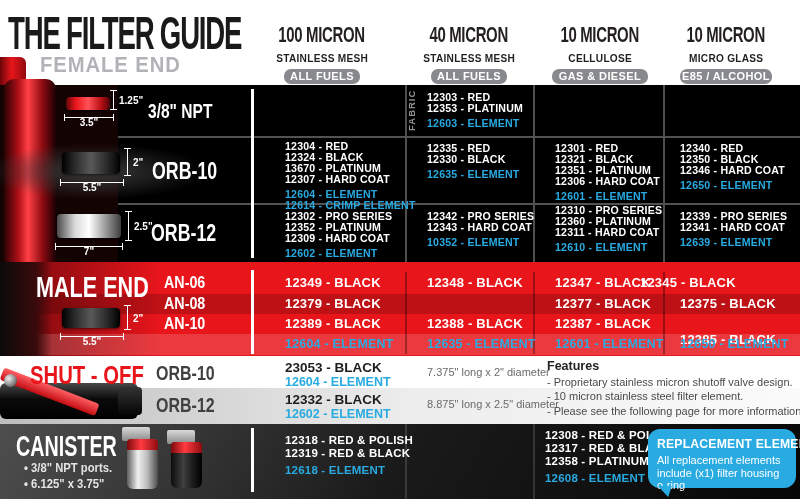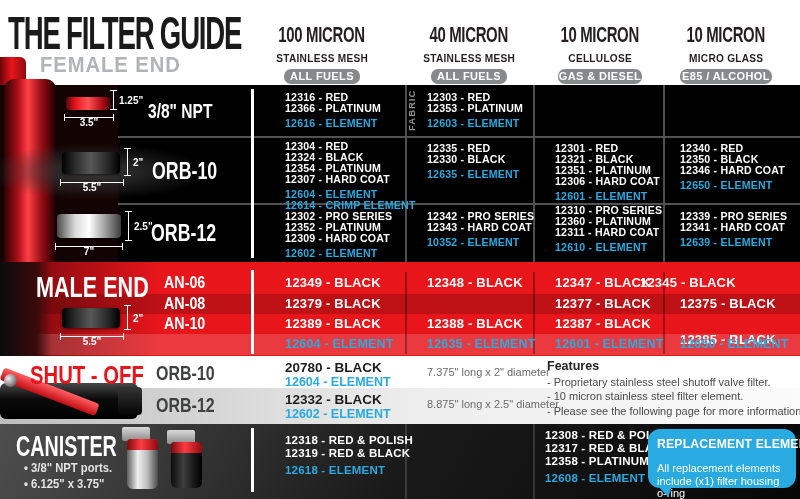--- a/index.html
+++ b/index.html
@@ -115,7 +115,7 @@
   <div class="colhead" style="left:525px">
     <div class="condc micron">10 MICRON</div><br>
     <div class="condc media">CELLULOSE</div>
-    <div class="fuel" style="width:84px">GAS &amp; DIESEL</div>
+    <div class="fuel" style="width:96px">GAS &amp; DIESEL</div>
   </div>
   <div class="colhead" style="left:651px">
     <div class="condc micron">10 MICRON</div><br>

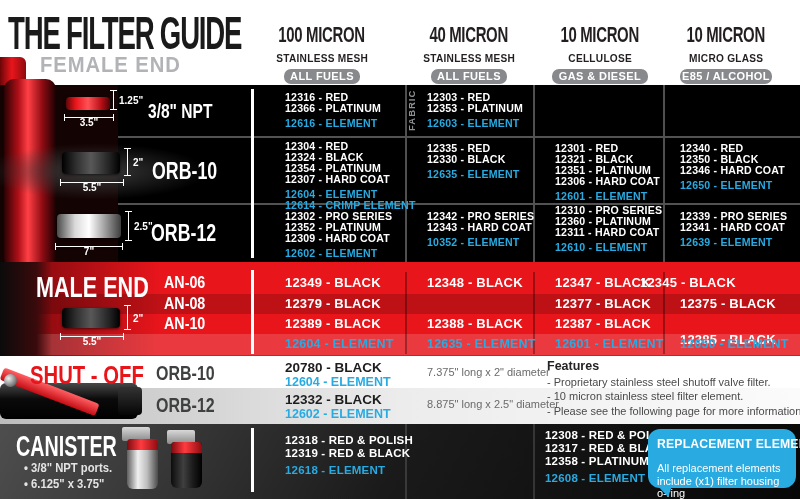--- a/index.html
+++ b/index.html
@@ -145,11 +145,6 @@
         </div>
       <div class="rowlabel" style="left:148px;top:14px;font-size:21px">3/8" NPT</div>
       <div class="fabric" style="left:406px;top:6px;height:40px">FABRIC</div>
-      <div class="cell" style="left:285px;top:7px">
-          <div class="ln">12316 - RED</div>
-          <div class="ln">12366 - PLATINUM</div>
-          <div class="ln blue">12616 - ELEMENT</div>
-        </div>
       <div class="cell" style="left:427px;top:7px">
           <div class="ln">12303 - RED</div>
           <div class="ln">12353 - PLATINUM</div>

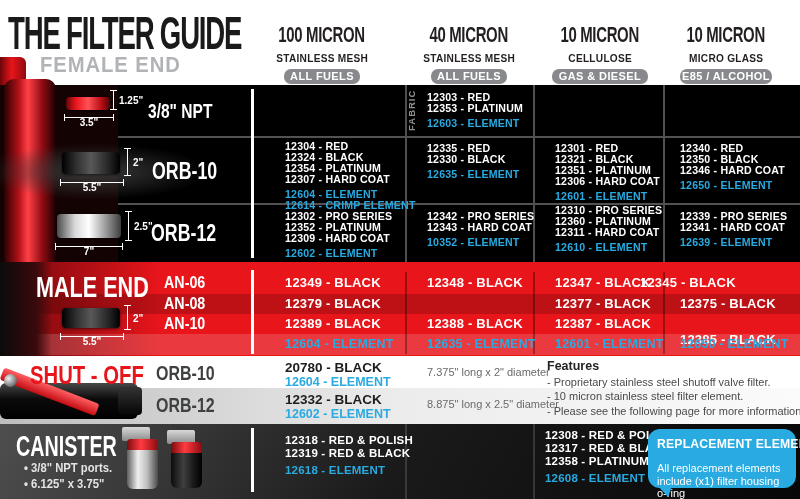--- a/index.html
+++ b/index.html
@@ -166,7 +166,7 @@
       <div class="cell" style="left:285px;top:3px">
           <div class="ln">12304 - RED</div>
           <div class="ln">12324 - BLACK</div>
-          <div class="ln">12354 - PLATINUM</div>
+          <div class="ln">13670 - PLATINUM</div>
           <div class="ln">12307 - HARD COAT</div>
           <div class="ln blue">12604 - ELEMENT</div>
           <div class="ln blue">12614 - CRIMP ELEMENT</div>

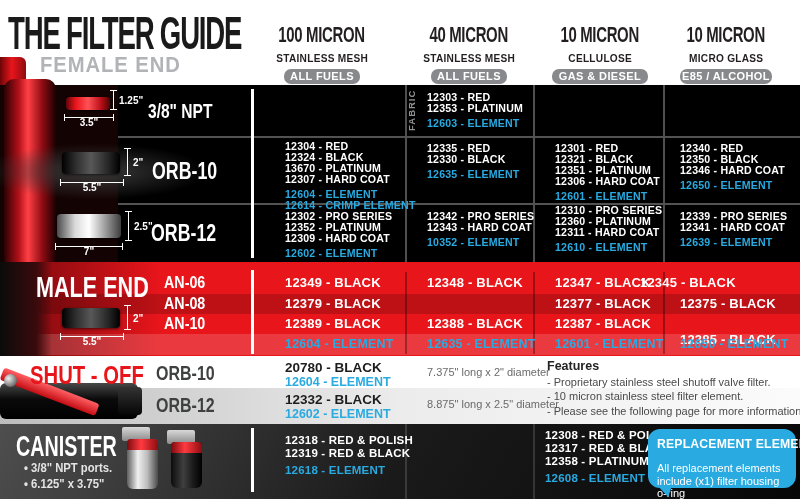--- a/index.html
+++ b/index.html
@@ -279,7 +279,7 @@
     <div class="shut-title">SHUT - OFF</div>
 
     <div class="shutlabel" style="top:6px">ORB-10</div>
-    <div class="shut-part" style="top:4px">20780 - BLACK</div>
+    <div class="shut-part" style="top:4px">23053 - BLACK</div>
     <div class="shut-el" style="top:19px">12604 - ELEMENT</div>
     <div class="shut-size" style="top:10px">7.375" long x 2" diameter</div>
 

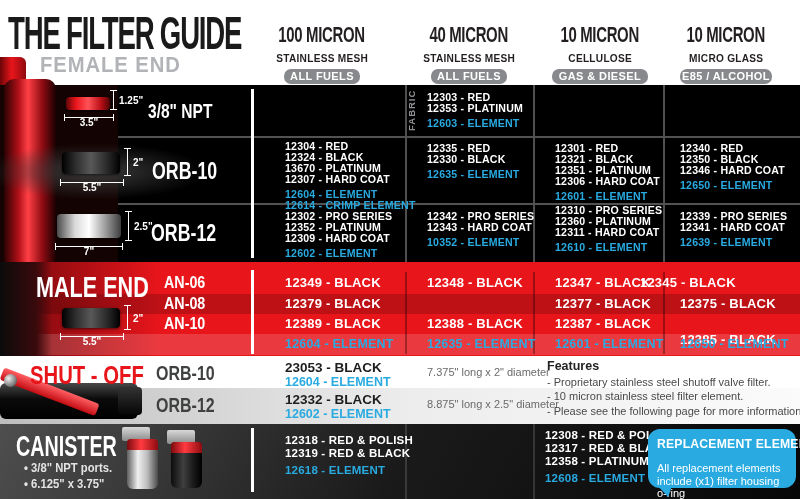--- a/index.html
+++ b/index.html
@@ -291,7 +291,7 @@
     <div class="features">
       <div class="ftitle">Features</div>
       <div>
-          <div class="ln">- Proprietary stainless steel shutoff valve filter.</div>
+          <div class="ln">- Proprietary stainless micron shutoff valve design.</div>
           <div class="ln">- 10 micron stainless steel filter element.</div>
           <div class="ln">- Please see the following page for more information</div>
         </div>

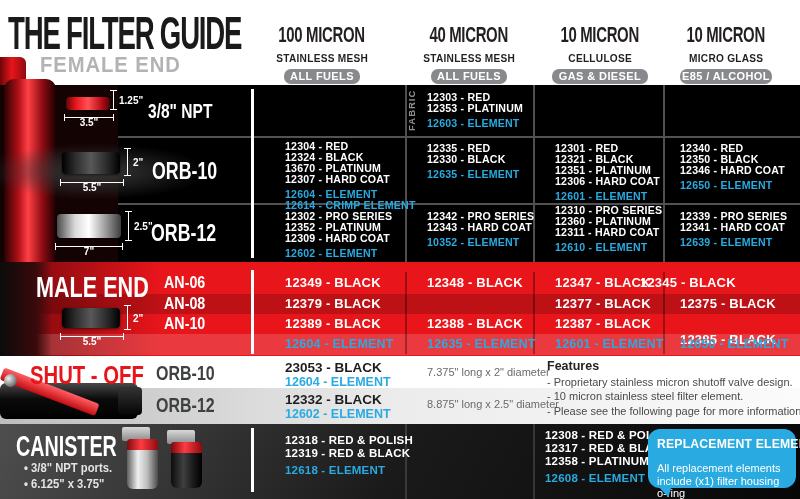--- a/index.html
+++ b/index.html
@@ -91,7 +91,7 @@
   .callout{position:absolute;left:648px;top:5px;width:148px;height:59px;background:var(--blue);border-radius:12px;color:#fff;padding:7px 8px 0 9px;}
   .callout::after{content:"";position:absolute;left:8px;bottom:-9px;width:0;height:0;border-top:11px solid var(--blue);border-left:14px solid transparent;transform:skewX(-18deg);}
   .callout .ctitle{font-size:13px;font-weight:bold;letter-spacing:.2px;transform:scaleX(.94);transform-origin:0 0;white-space:nowrap;}
-  .callout .cbody{font-size:11px;line-height:12.5px;margin-top:11px;}
+  .callout .cbody{font-size:11px;line-height:12.5px;margin-top:3px;}
 </style>
 </head>
 <body>

